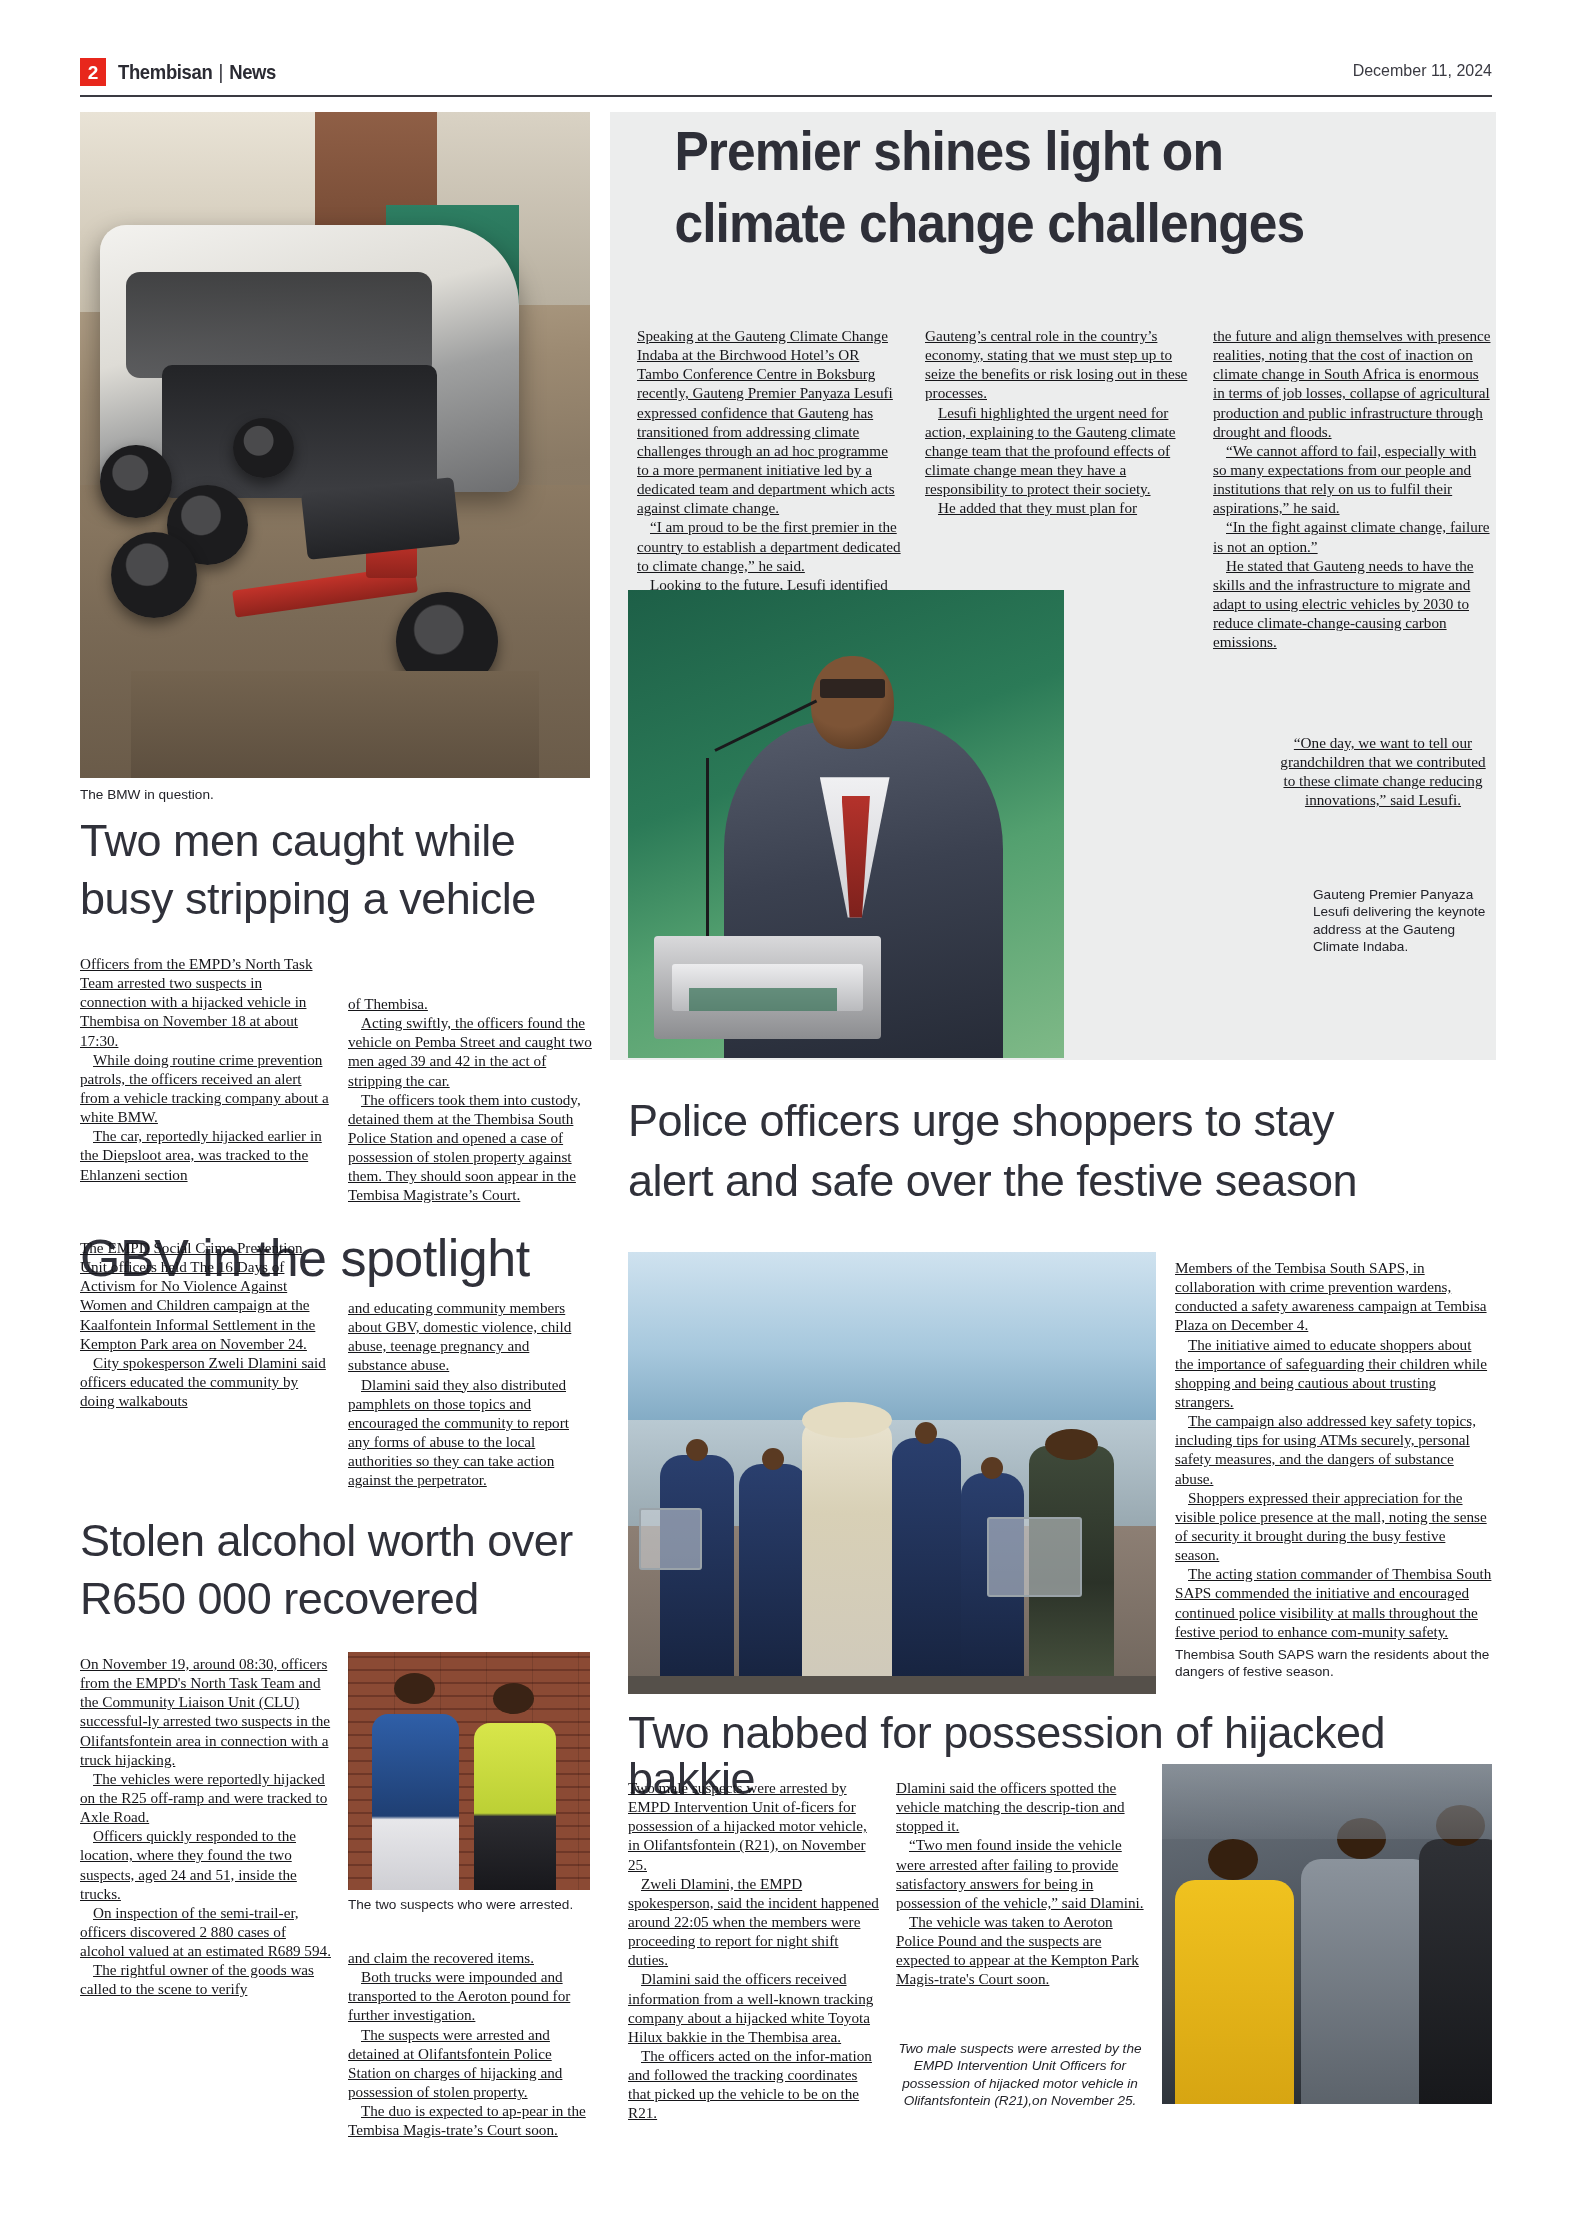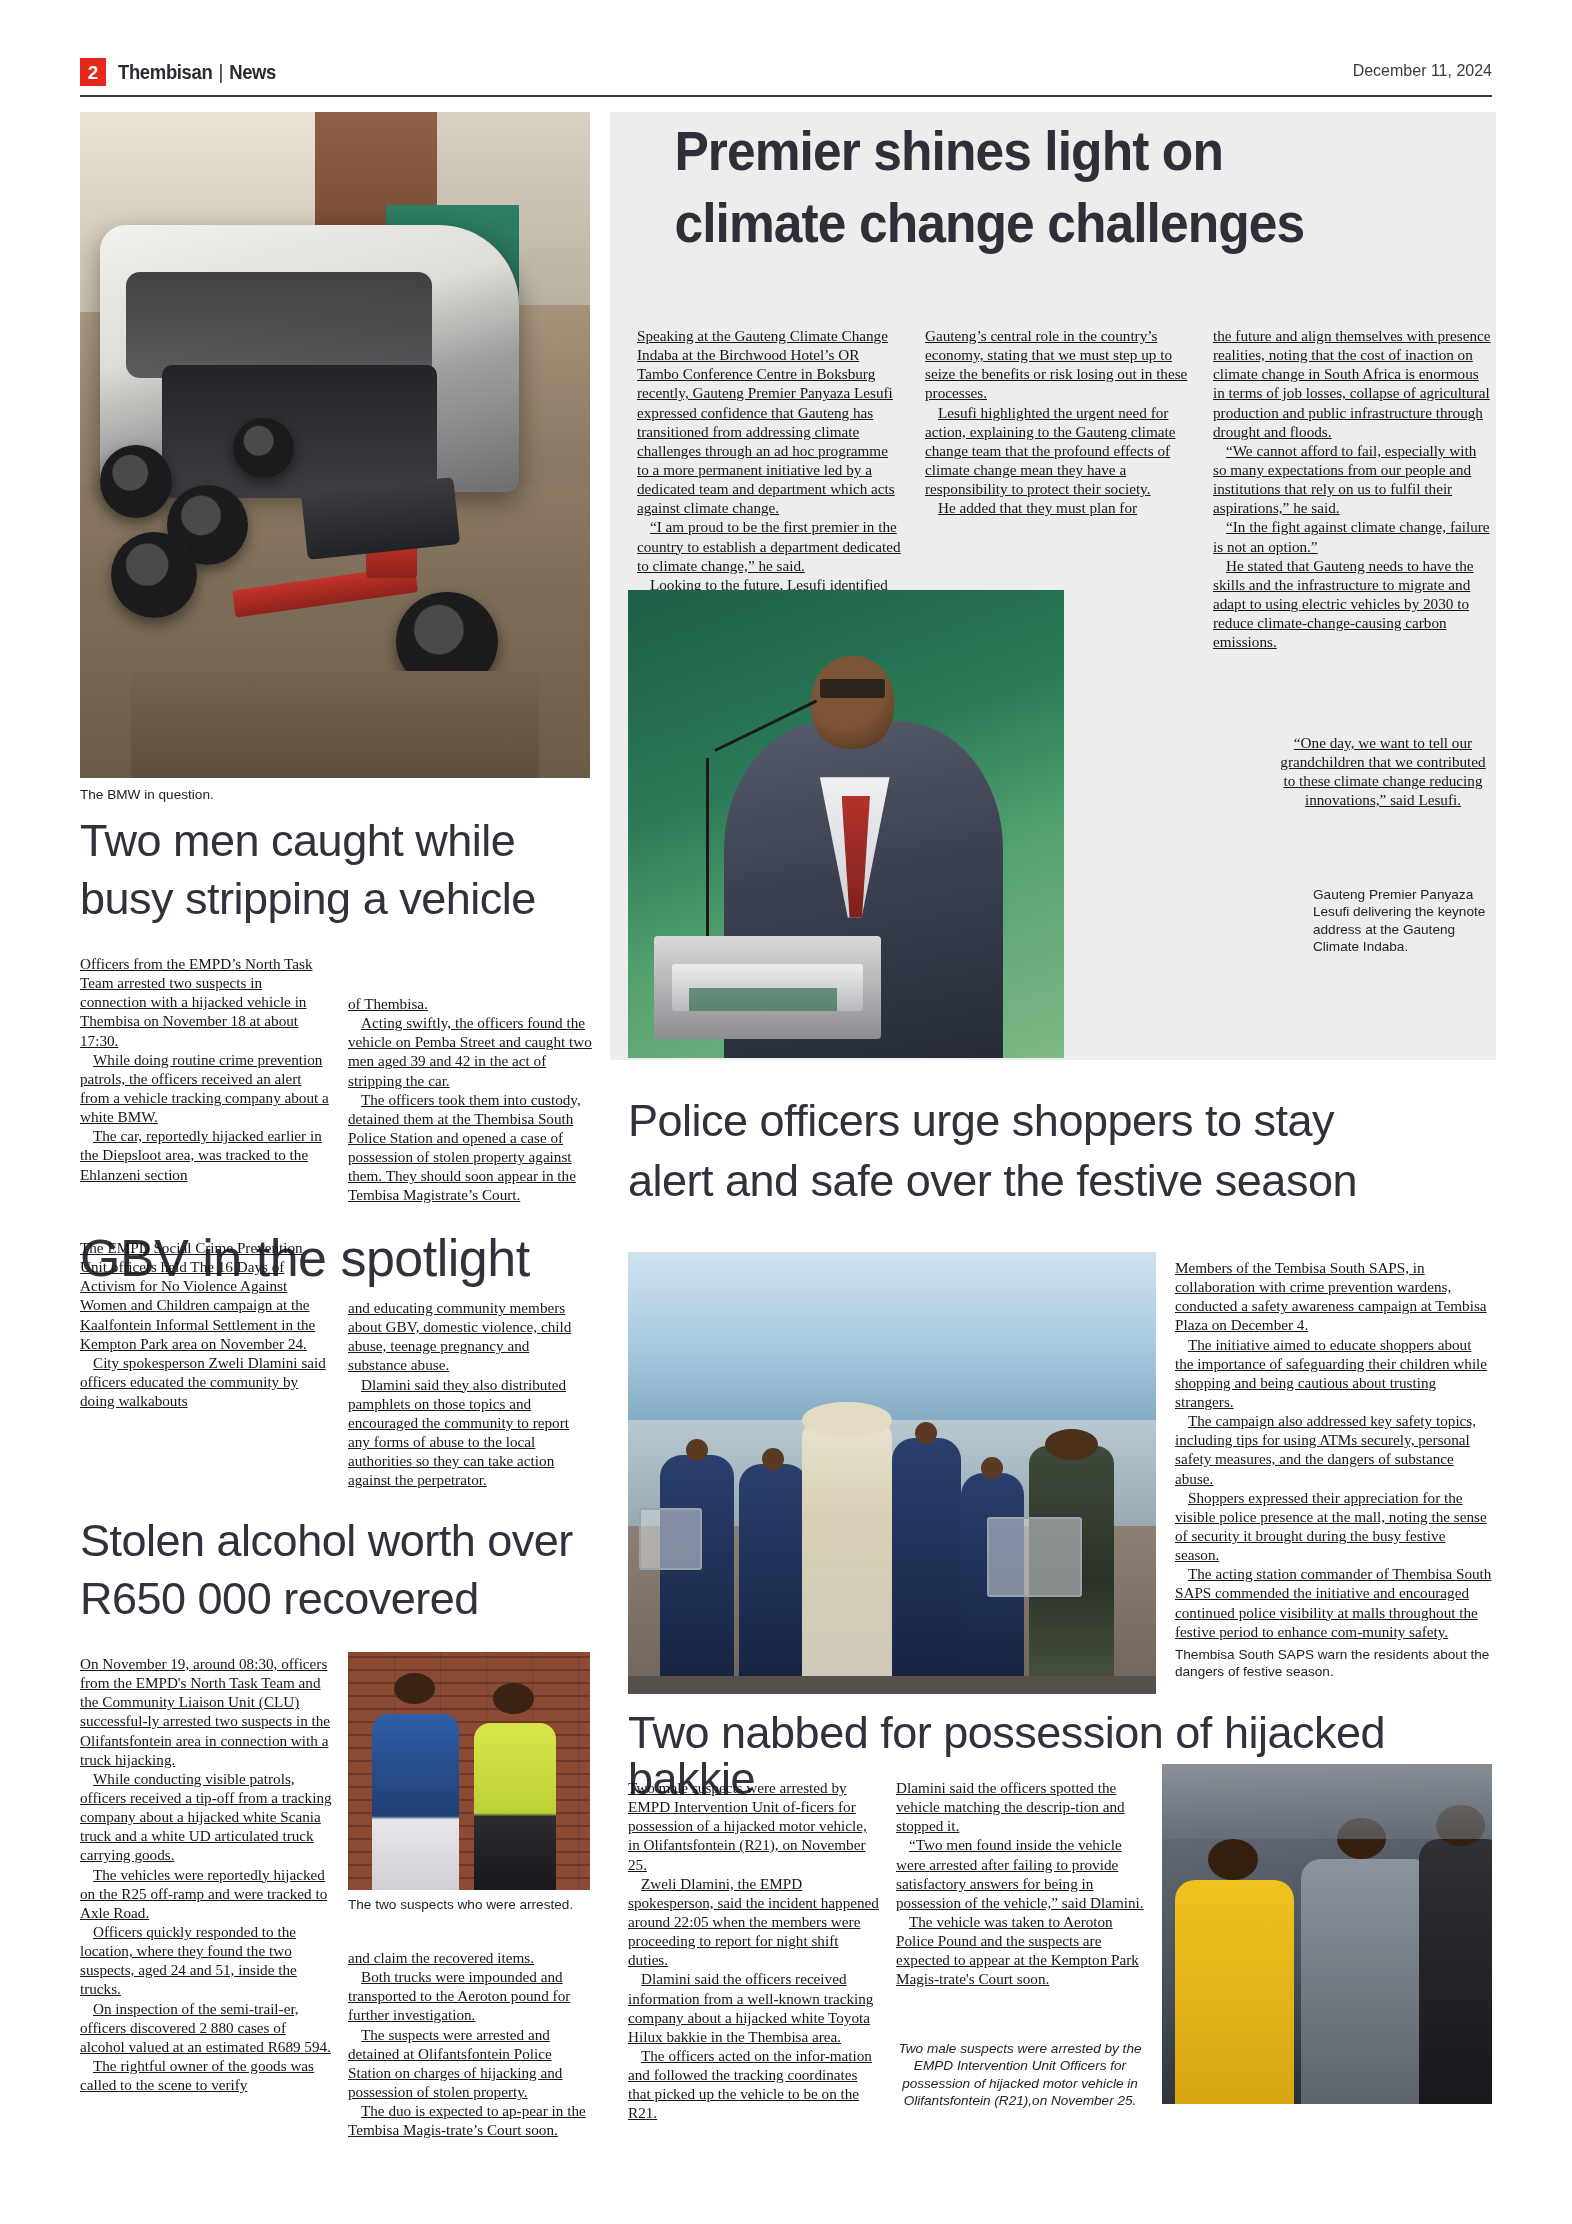--- a/index.html
+++ b/index.html
@@ -281,7 +281,6 @@
 
   <div class="body-col" style="position:absolute;left:80px;top:1654px;width:252px;">
     <p class="first">On November 19, around 08:30, officers from the EMPD's North Task Team and the Community Liaison Unit (CLU) successful-ly arrested two suspects in the Olifantsfontein area in connection with a truck hijacking.</p>
-    <p>While conducting visible patrols, officers received a tip-off from a tracking company about a hijacked white Scania truck and a white UD articulated truck carrying goods.</p>
     <p>The vehicles were reportedly hijacked on the R25 off-ramp and were tracked to Axle Road.</p>
     <p>Officers quickly responded to the location, where they found the two suspects, aged 24 and 51, inside the trucks.</p>
     <p>On inspection of the semi-trail-er, officers discovered 2 880 cases of alcohol valued at an estimated R689 594.</p>

